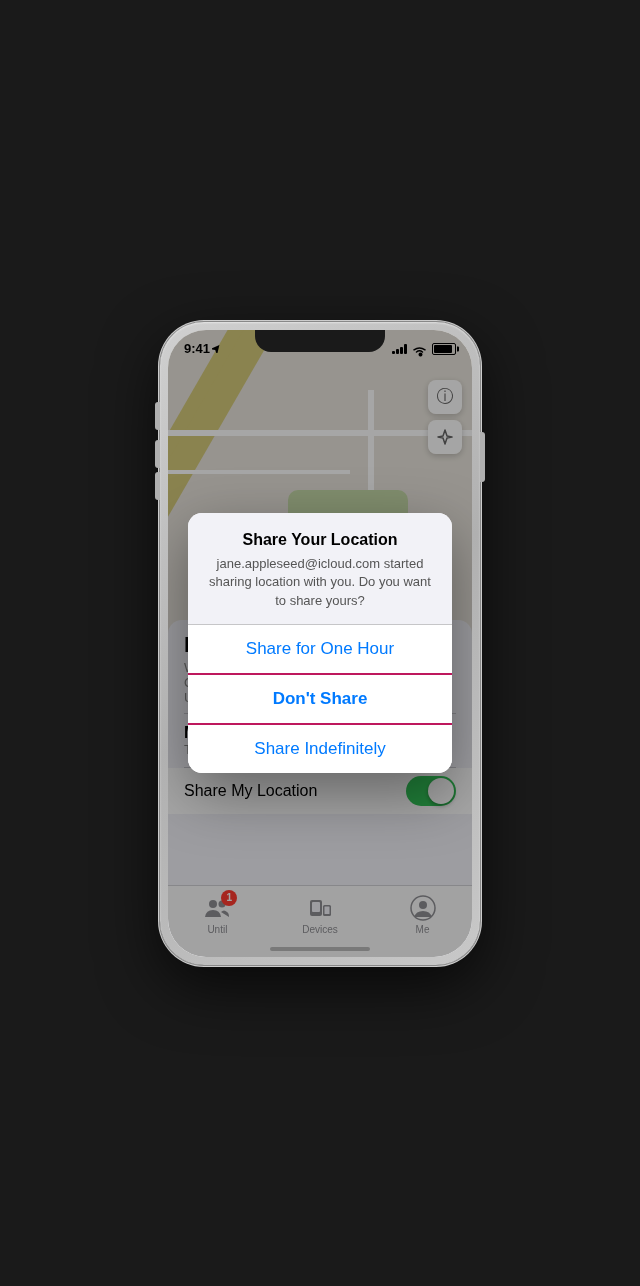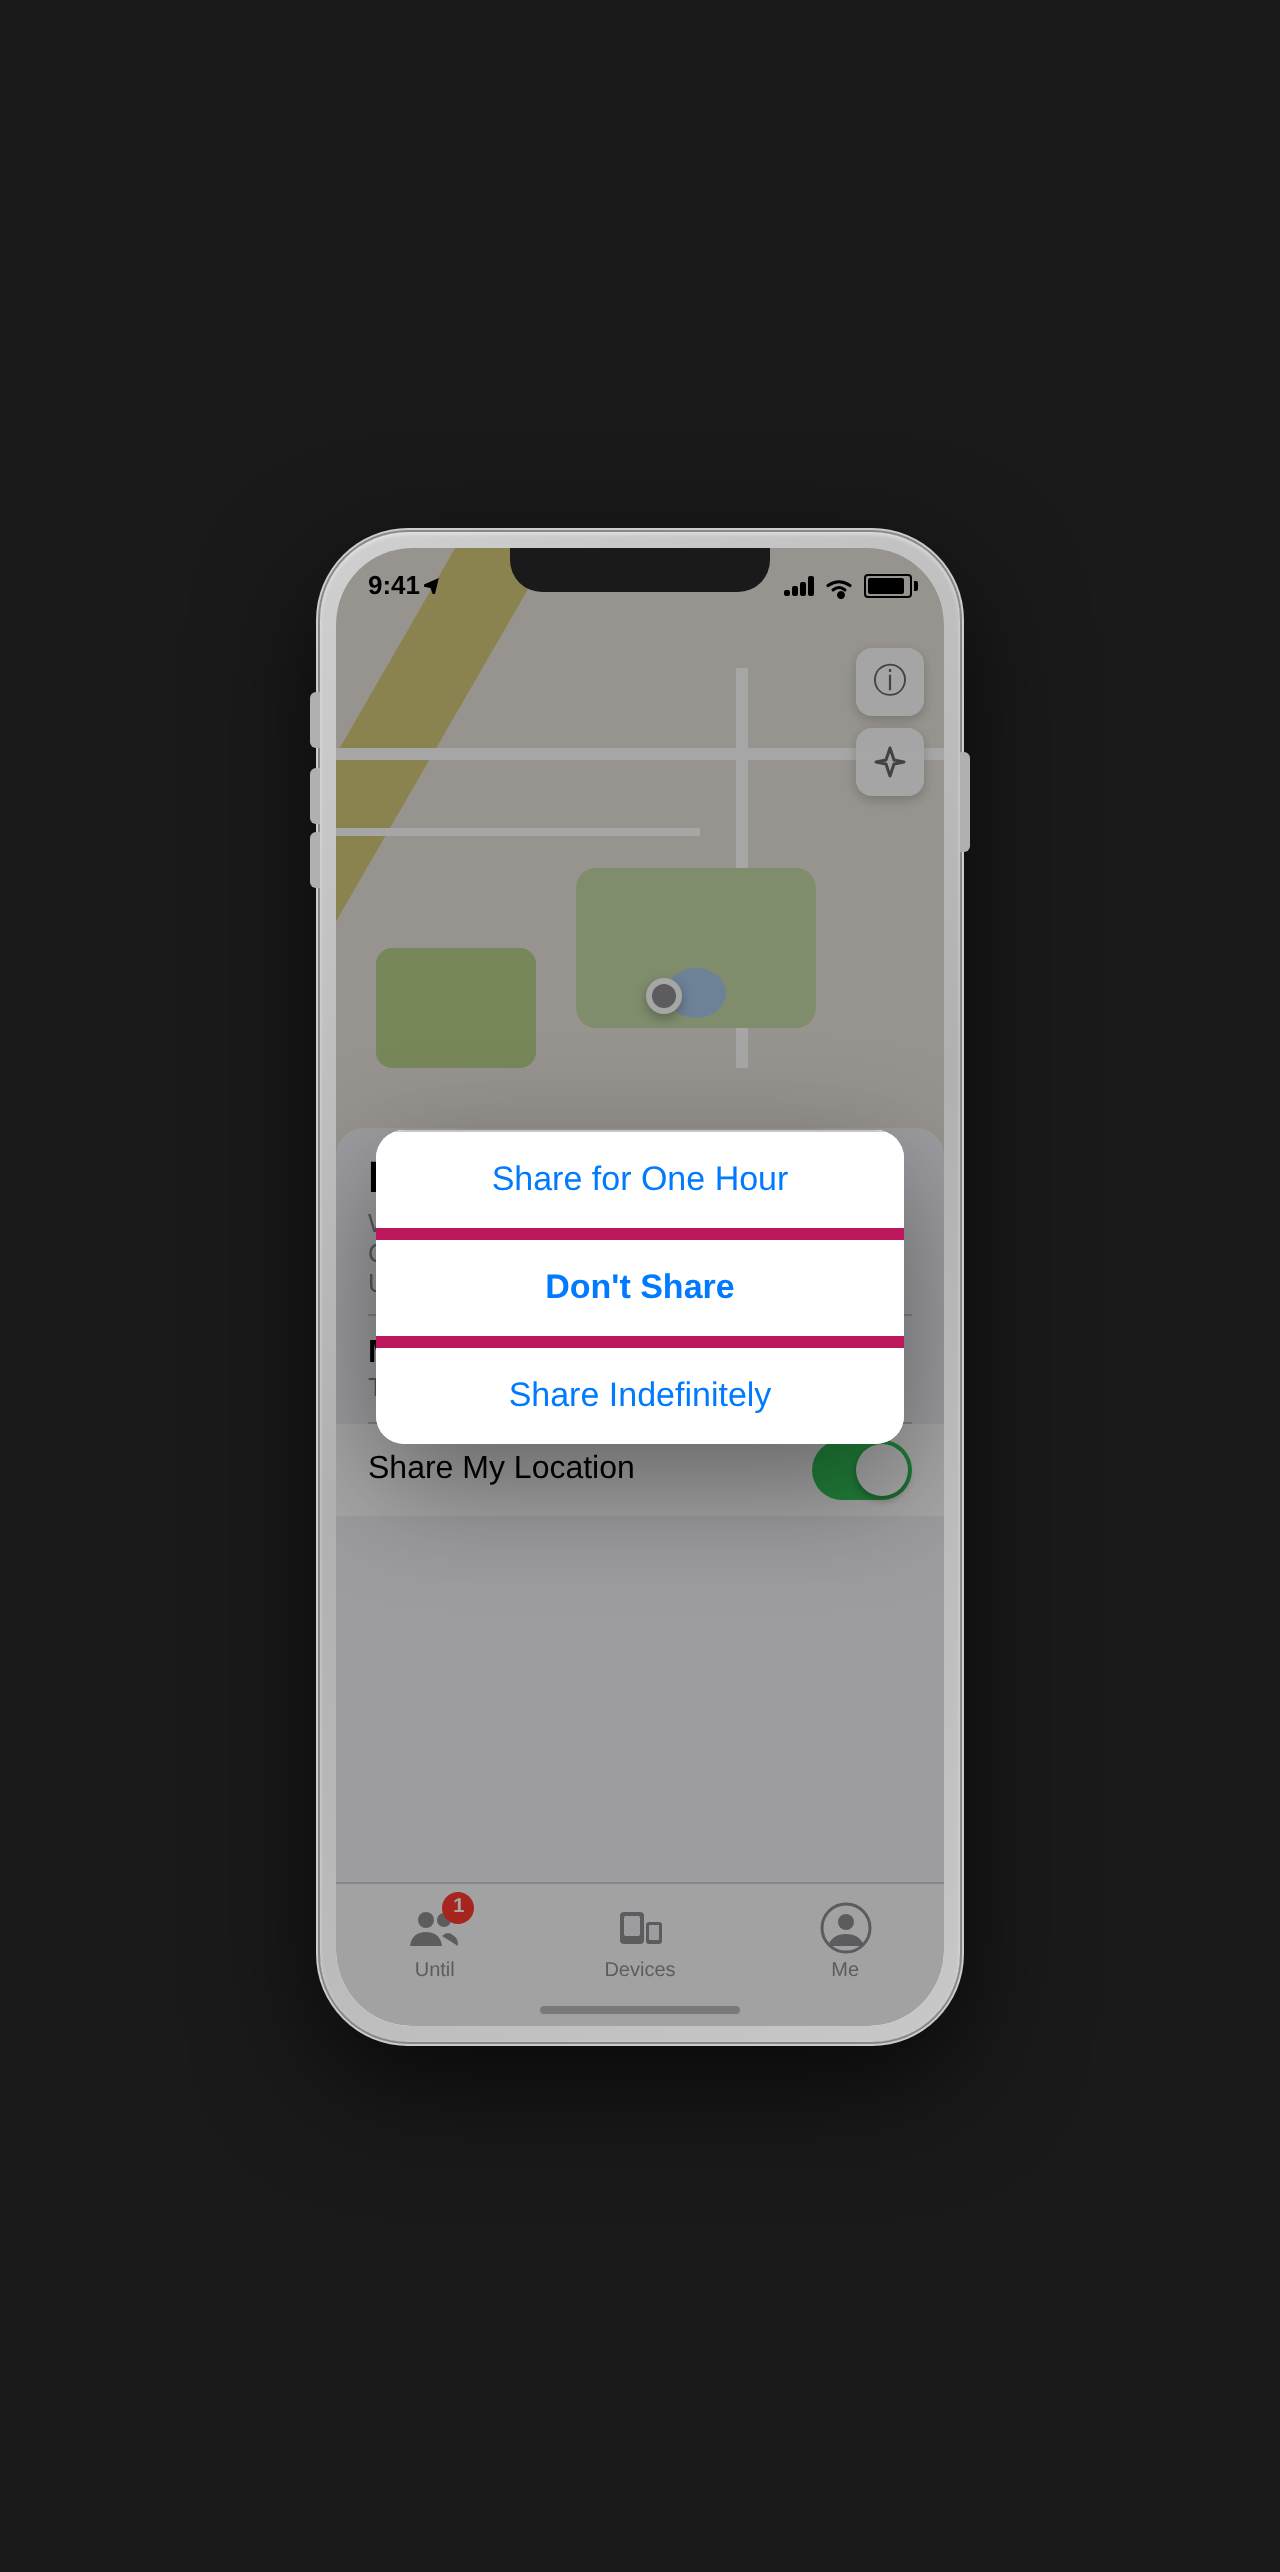--- a/index.html
+++ b/index.html
@@ -14,7 +14,7 @@
 
     .phone-outer {
       width: 320px;
-      height: 755px;
+      height: 643px;
       background: linear-gradient(145deg, #d0d0d0, #b0b0b0, #c8c8c8);
       border-radius: 44px;
       padding: 8px;

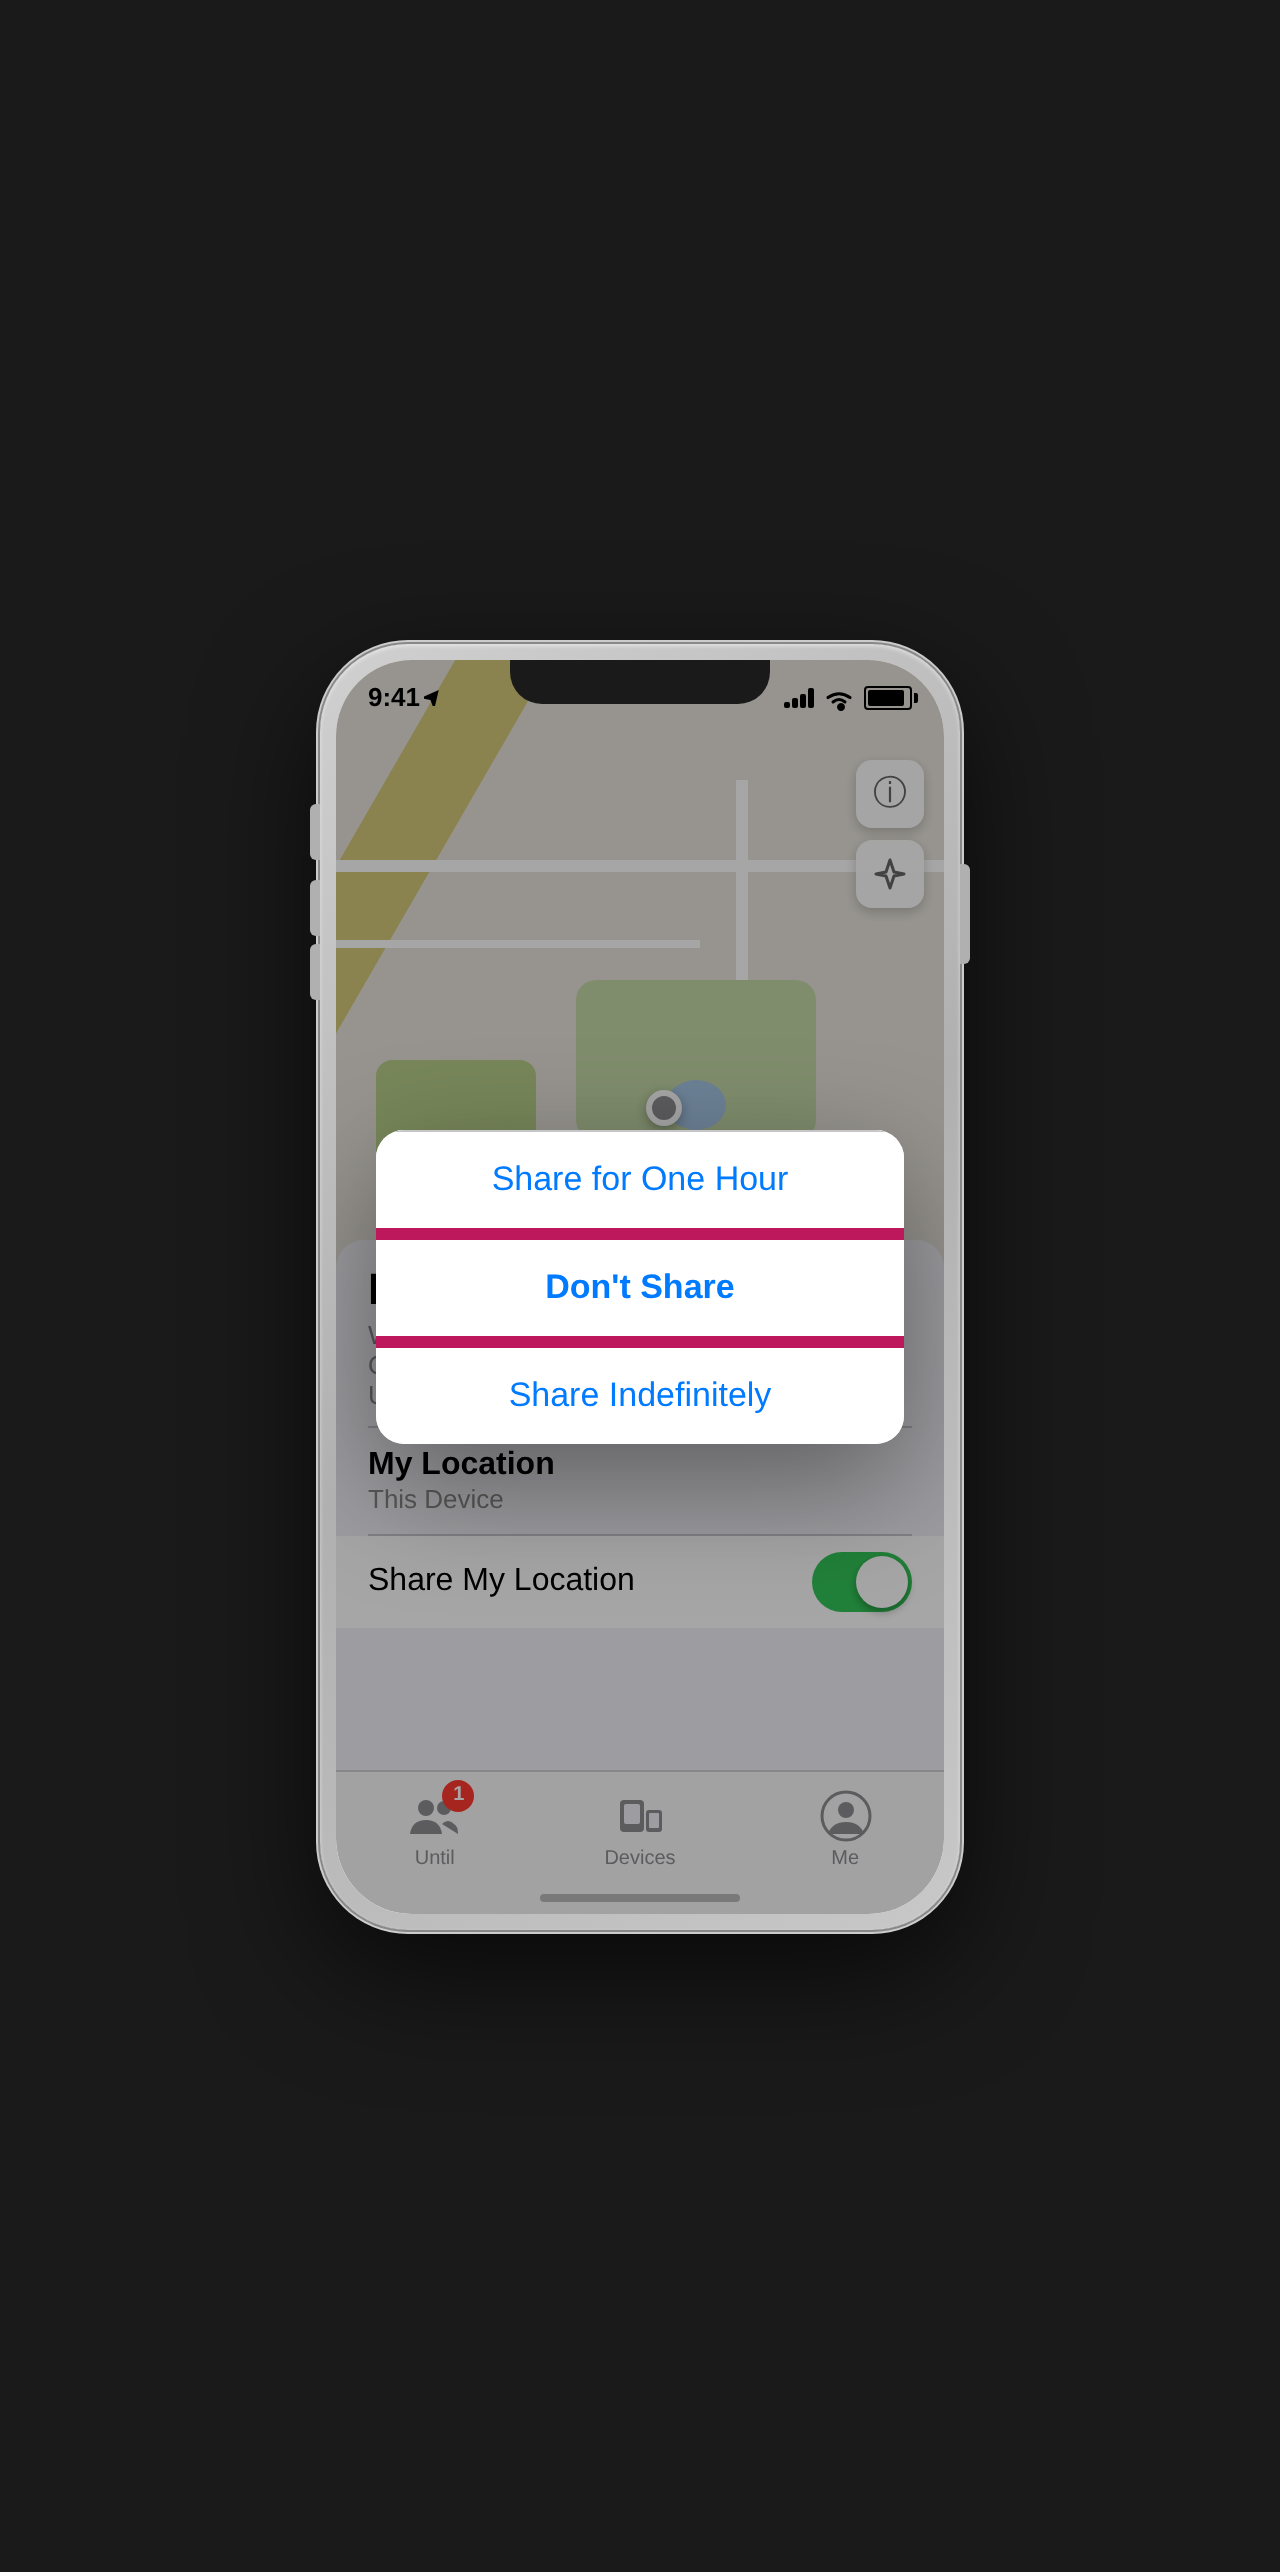--- a/index.html
+++ b/index.html
@@ -584,6 +584,10 @@
 
     <div class="dialog-overlay">
       <div class="dialog">
+        <div class="dialog-header">
+          <div class="dialog-title">Share Your Location</div>
+          <div class="dialog-message">jane.appleseed@icloud.com started sharing location with you. Do you want to share yours?</div>
+        </div>
         <div class="dialog-btn-row">
           <button class="dialog-btn">Share for One Hour</button>
           <button class="dialog-btn bold">Don't Share</button>

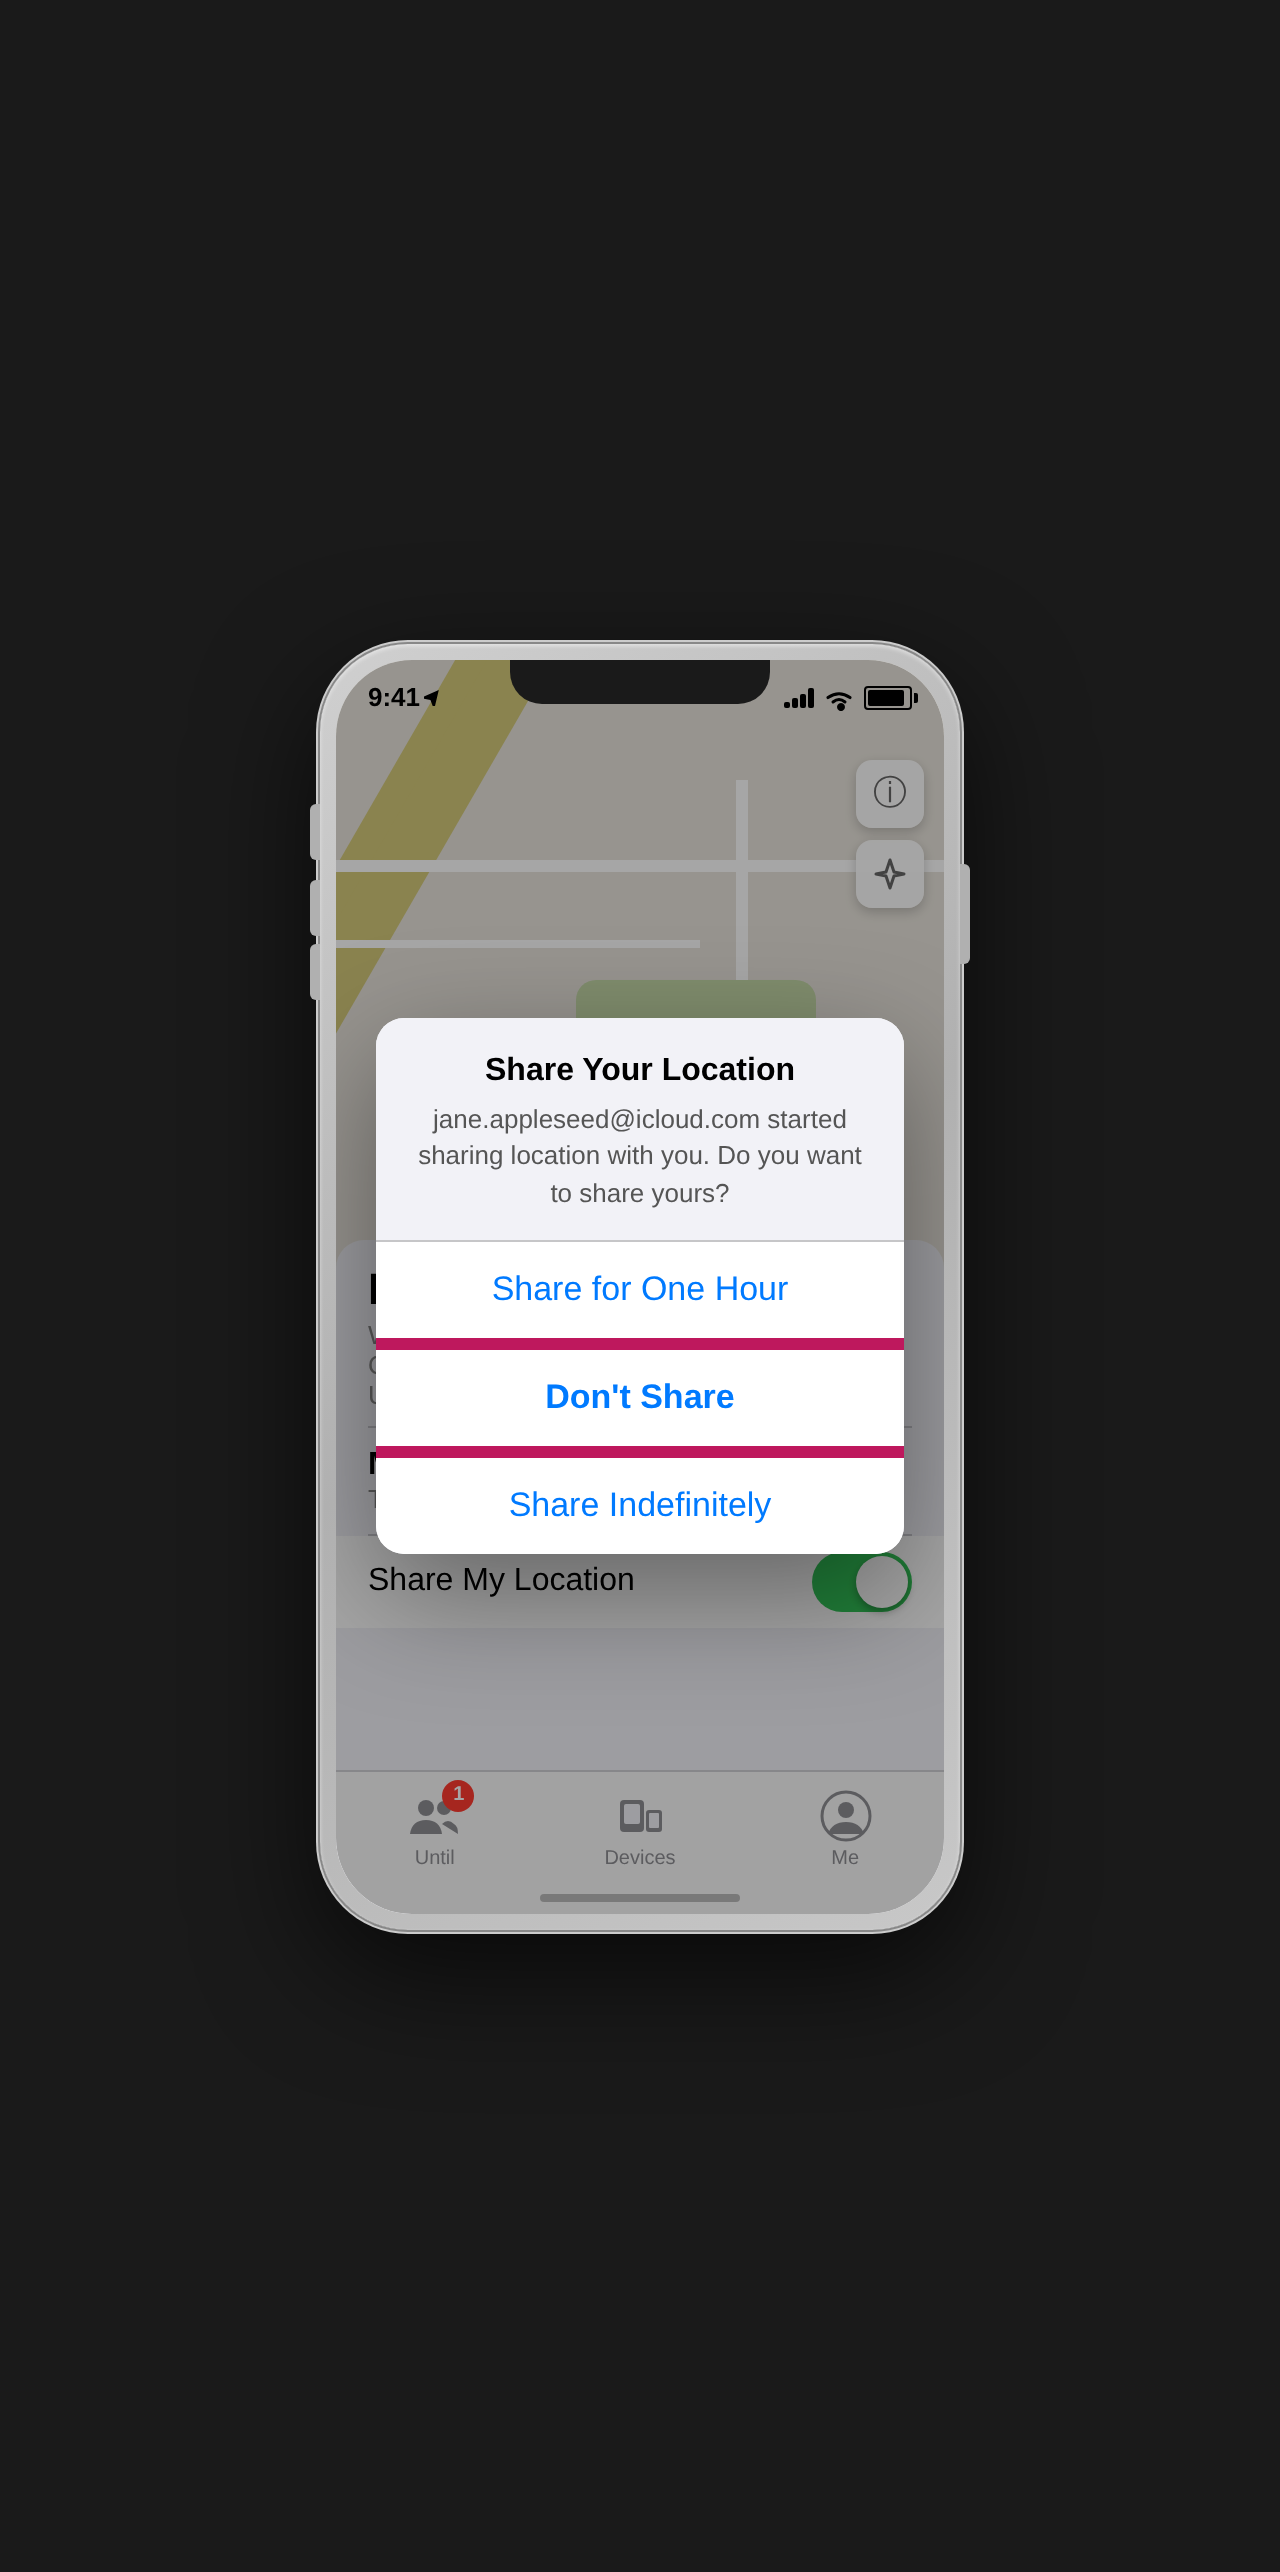--- a/index.html
+++ b/index.html
@@ -486,7 +486,7 @@
       cursor: pointer;
       border: none;
       background: transparent;
-      border-bottom: 6px solid #be185d;
+      border-bottom: 2px solid #be185d;
     }
     .dialog-btn:last-child {
       border-bottom: none;

